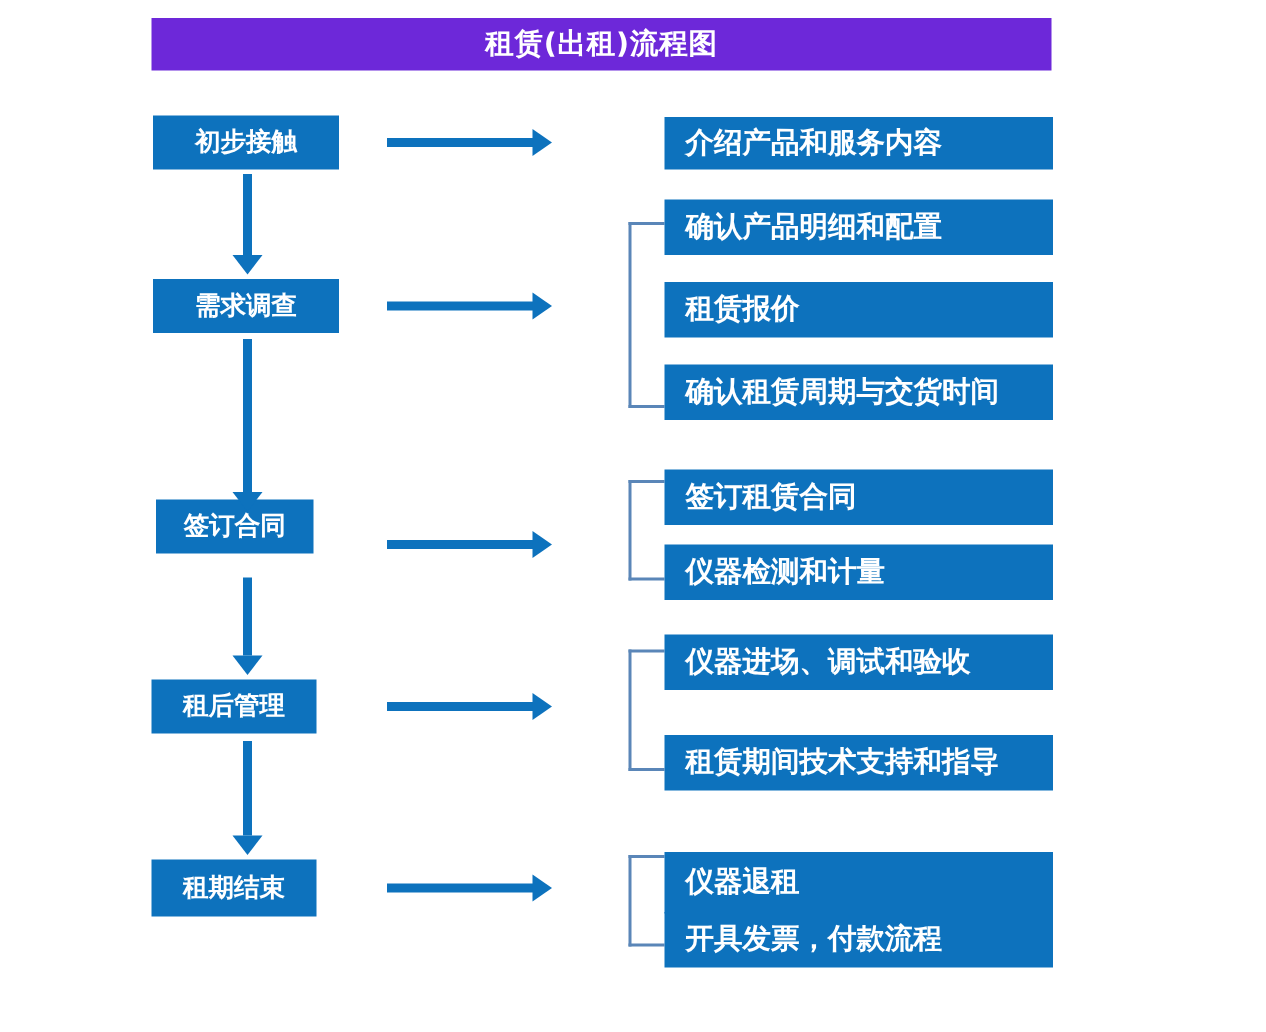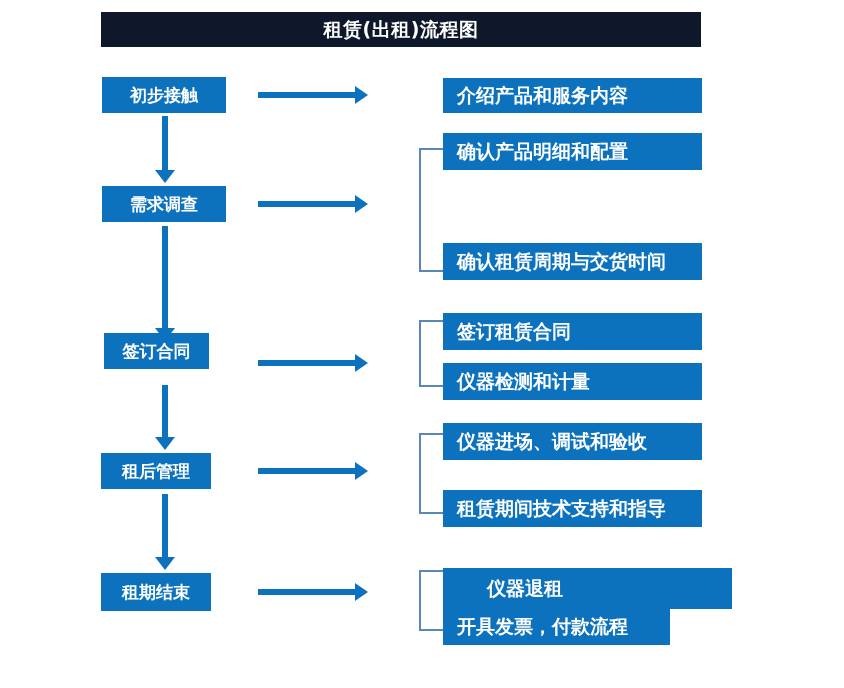--- a/index.html
+++ b/index.html
@@ -25,7 +25,7 @@
     top: 12px;
     width: 600px;
     height: 35px;
-    background: #0f172a;
+    background: #6d28d9;
     display: flex;
     align-items: center;
     justify-content: center;

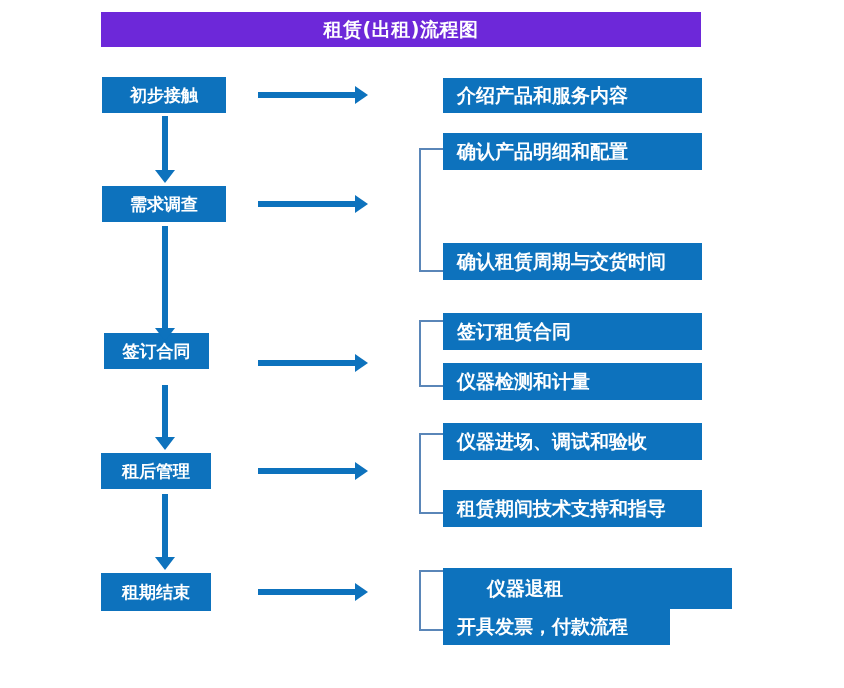--- a/index.html
+++ b/index.html
@@ -211,6 +211,9 @@
     <span class="box-text">确认产品明细和配置</span>
   </div>
 
+  <div class="detail-box" style="left:443px; top:188px; width:259px; height:37px;">
+    <span class="box-text">租赁报价</span>
+  </div>
 
   <div class="detail-box" style="left:443px; top:243px; width:259px; height:37px;">
     <span class="box-text">确认租赁周期与交货时间</span>

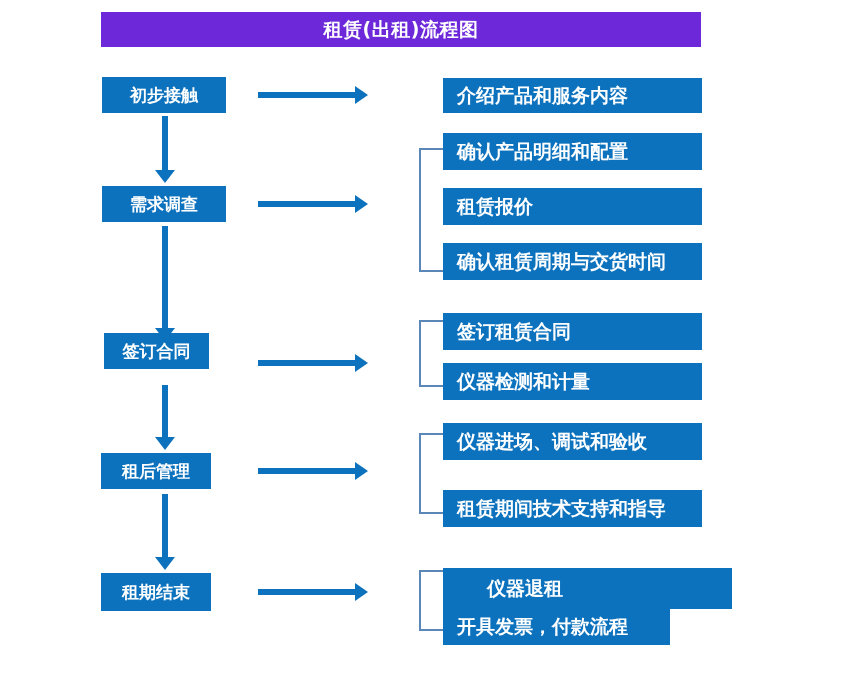--- a/index.html
+++ b/index.html
@@ -235,7 +235,7 @@
     <span class="box-text">租赁期间技术支持和指导</span>
   </div>
 
-  <div class="detail-box" style="left:443px; top:568px; width:259px; height:41px;padding-left:30px;">
+  <div class="detail-box" style="left:443px; top:568px; width:259px; height:41px;">
     <span class="box-text">仪器退租</span>
   </div>
 

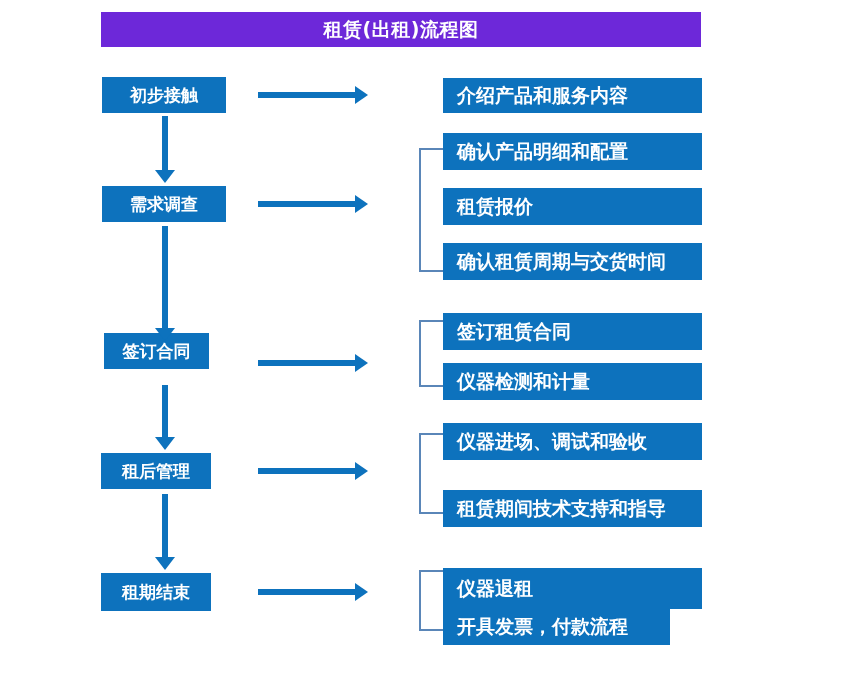--- a/index.html
+++ b/index.html
@@ -239,7 +239,7 @@
     <span class="box-text">仪器退租</span>
   </div>
 
-  <div class="detail-box" style="left:443px; top:608px; width:227px; height:37px;">
+  <div class="detail-box" style="left:443px; top:608px; width:259px; height:37px;">
     <span class="box-text">开具发票，付款流程</span>
   </div>
 

